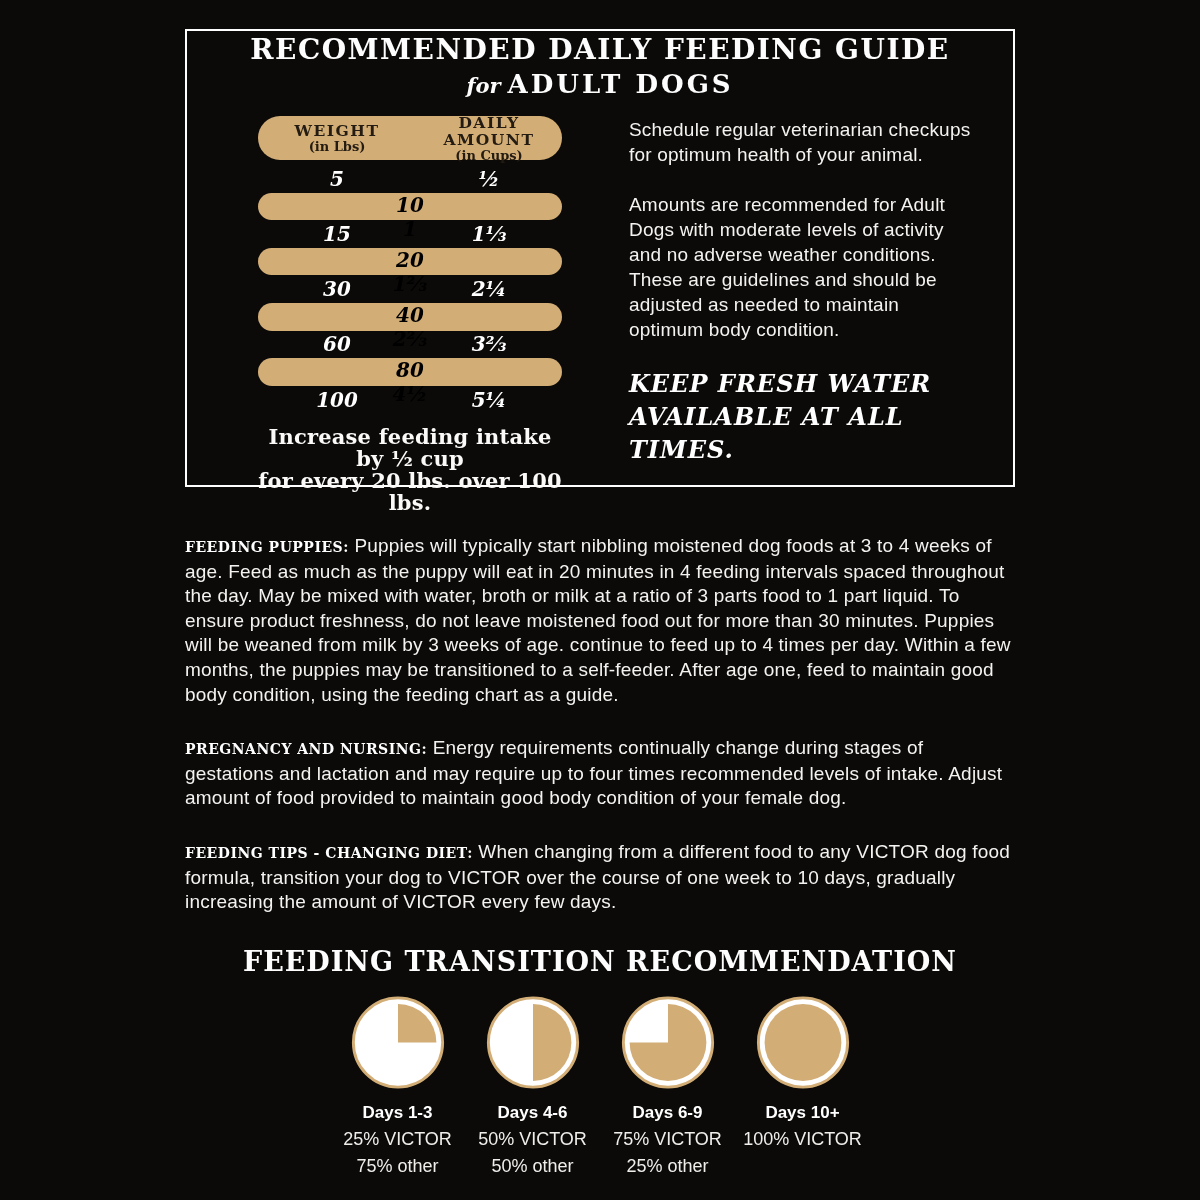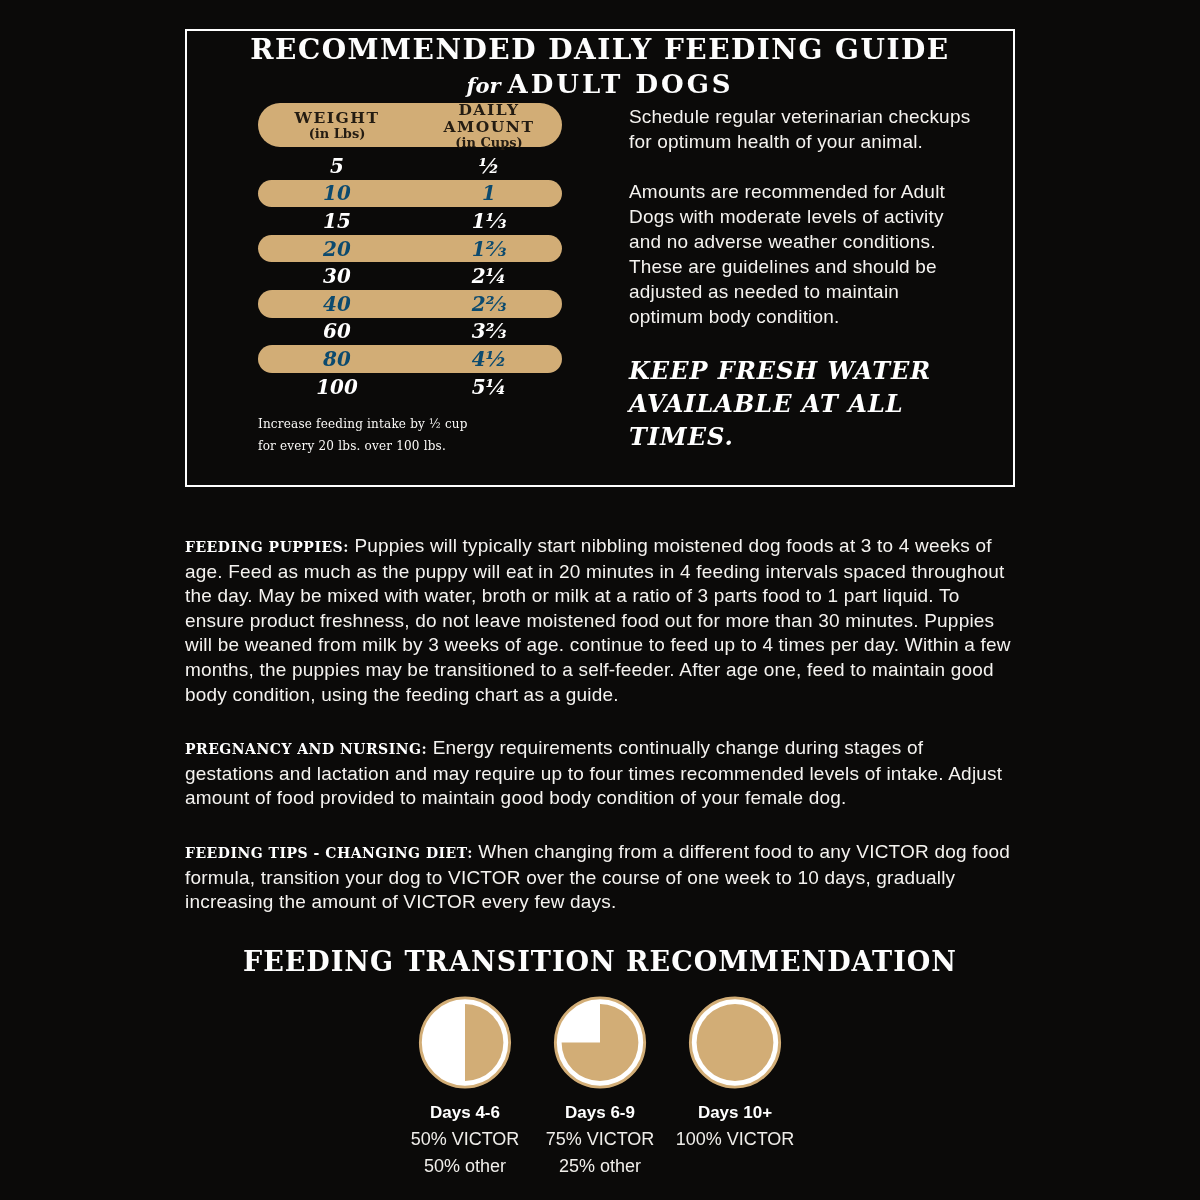--- a/index.html
+++ b/index.html
@@ -38,7 +38,7 @@
     font-family:"DejaVu Serif",serif;font-weight:700;
     font-size:26px;letter-spacing:3px;
   }
-  .box-columns{display:flex;}
+  .box-columns{display:flex;margin-top:13px;}
   .table-col{width:404px;flex:none;}
   .pill-table{width:304px;margin-left:45px;}
   .header-pill{

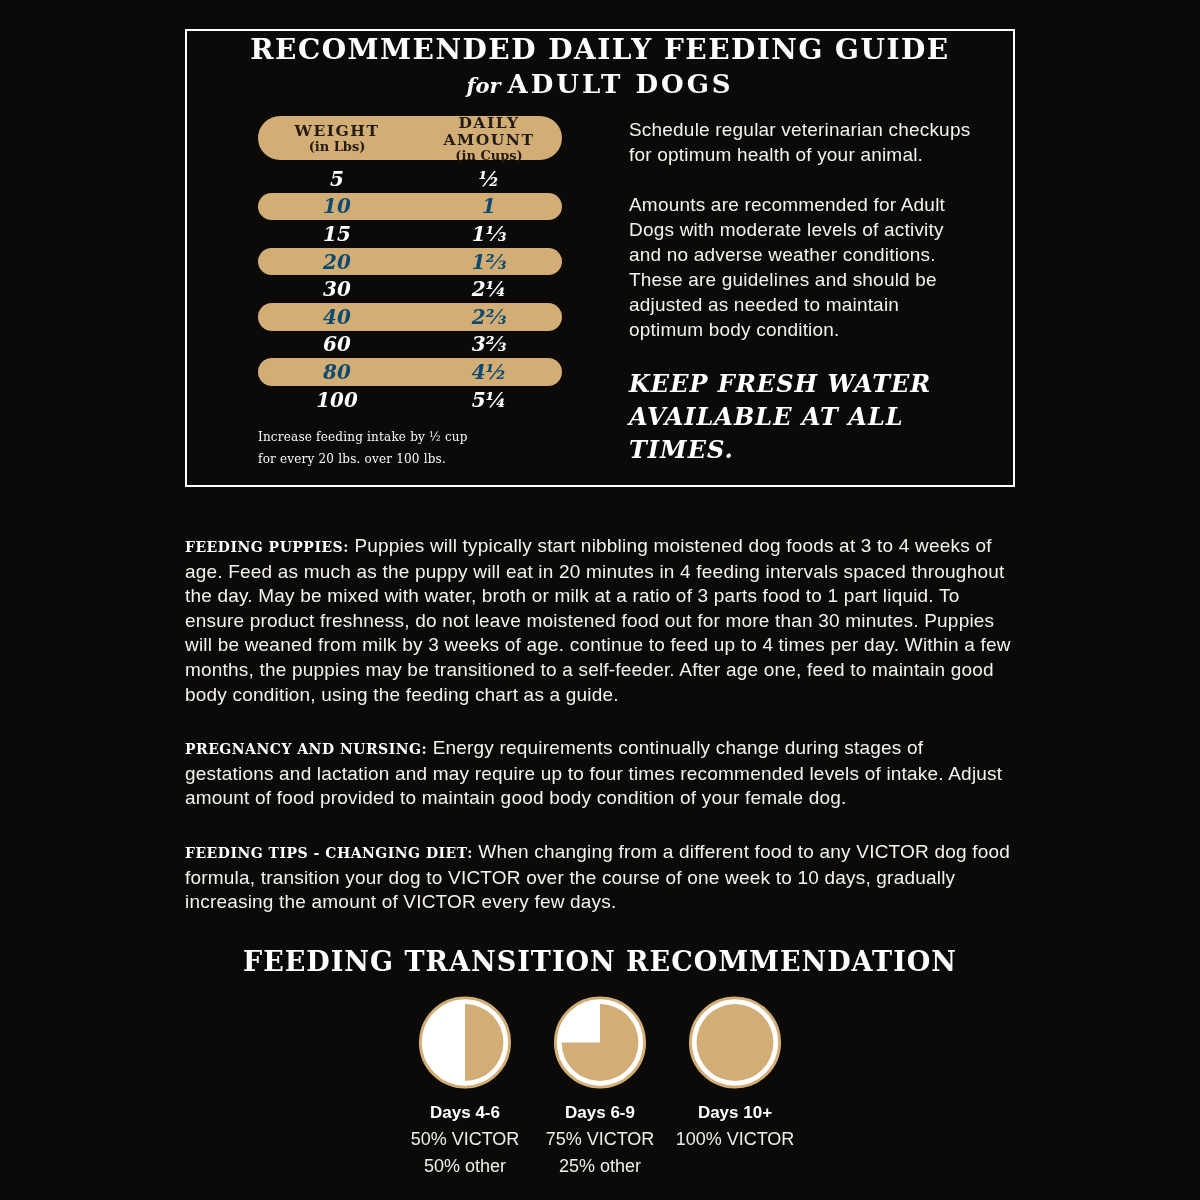--- a/index.html
+++ b/index.html
@@ -58,7 +58,7 @@
     height:27.6px;border-radius:14px;
     display:flex;align-items:center;
   }
-  .row.tan{background:var(--tan);color:#0c4a6e;}
+  .row.tan{background:var(--tan);color:#000000;flex-direction:column;}
   .row.dark{color:#ffffff;}
   .num{
     font-family:"DejaVu Serif",serif;font-weight:700;font-style:italic;

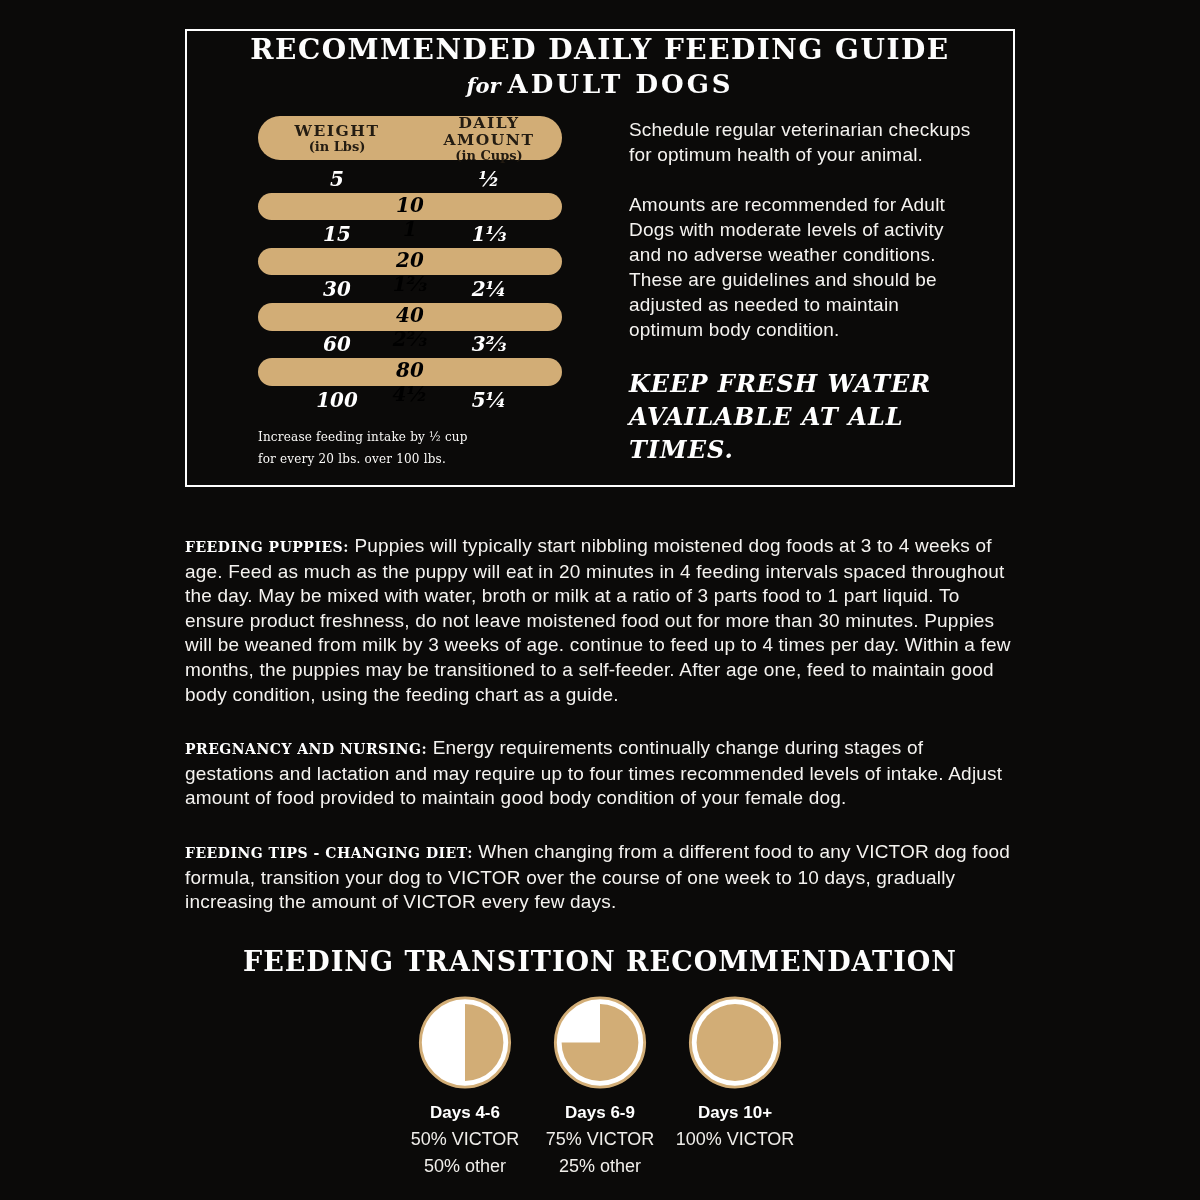--- a/index.html
+++ b/index.html
@@ -66,9 +66,9 @@
   }
   .table-note{
     width:304px;margin-left:45px;margin-top:13px;
-    color:#fbfaf8;
-    font-family:"DejaVu Serif",serif;font-weight:400;
-    font-size:12px;line-height:22px;letter-spacing:0.2px;
+    text-align:center;color:#fbfaf8;
+    font-family:"DejaVu Serif",serif;font-weight:700;
+    font-size:21px;line-height:22px;letter-spacing:0.2px;
   }
   .info-col{
     flex:1;padding-left:12px;padding-right:14px;padding-top:1px;

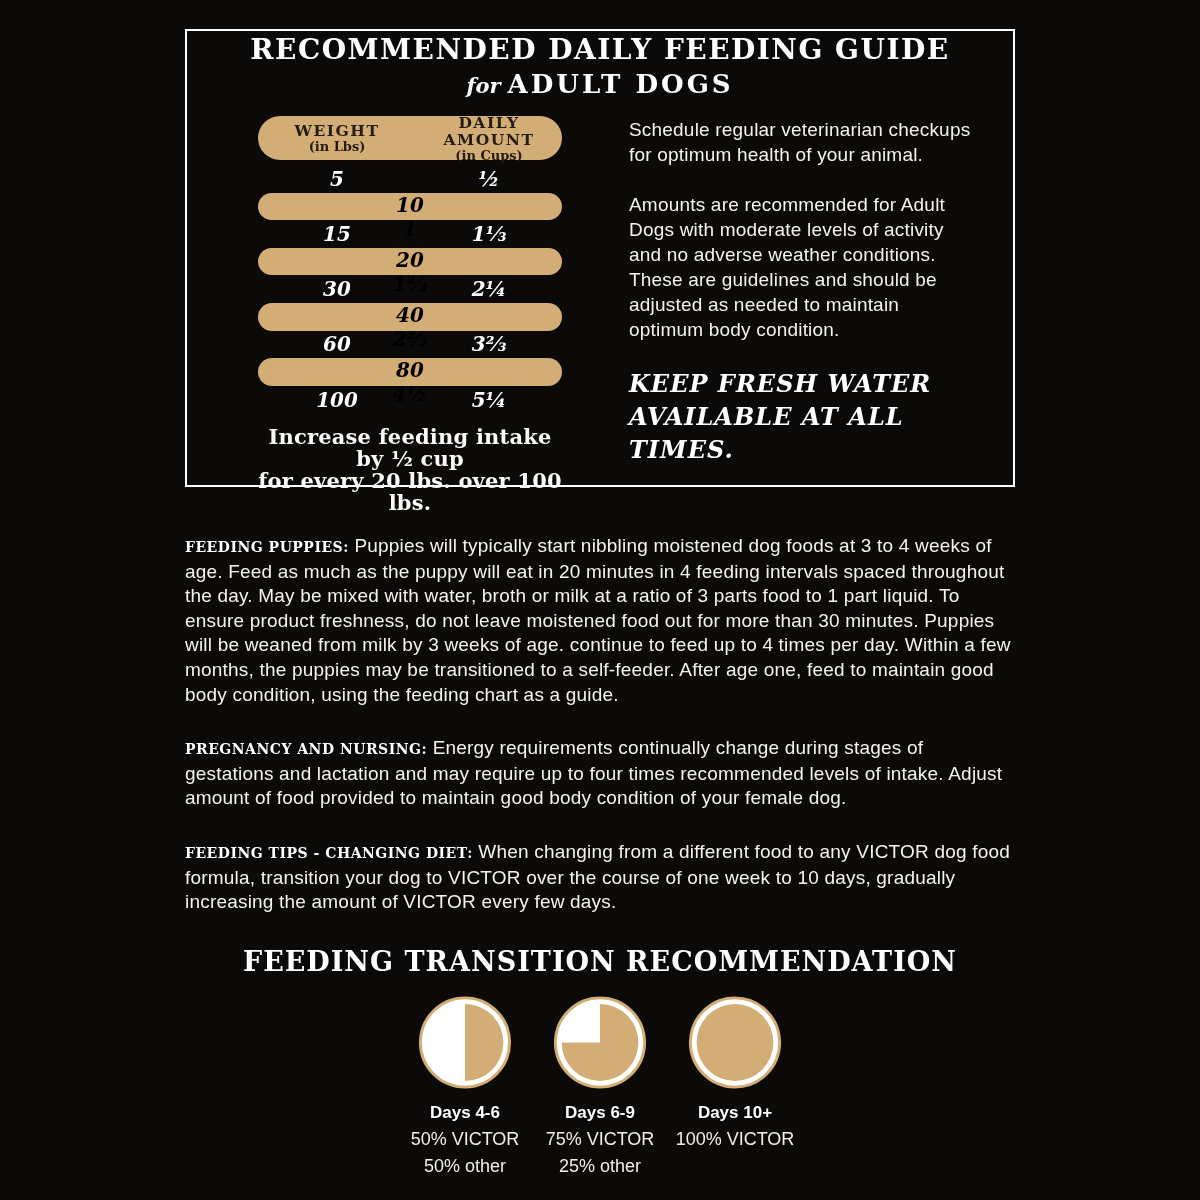--- a/index.html
+++ b/index.html
@@ -196,6 +196,15 @@
       <div class="step">
         <svg viewBox="0 0 100 100">
             <circle cx="50" cy="50" r="46.5" fill="#ffffff" stroke="#d2ad76" stroke-width="3"></circle>
+            <path d="M50,50 L50,10 A40,40 0 0 1 90.00,50.00 Z" fill="#d2ad76"></path>
+          </svg>
+        <div class="days">Days 1-3</div>
+        <div class="pct">25% VICTOR</div>
+        <div class="pct">75% other</div>
+      </div>
+      <div class="step">
+        <svg viewBox="0 0 100 100">
+            <circle cx="50" cy="50" r="46.5" fill="#ffffff" stroke="#d2ad76" stroke-width="3"></circle>
             <path d="M50,50 L50,10 A40,40 0 0 1 50.00,90.00 Z" fill="#d2ad76"></path>
           </svg>
         <div class="days">Days 4-6</div>

